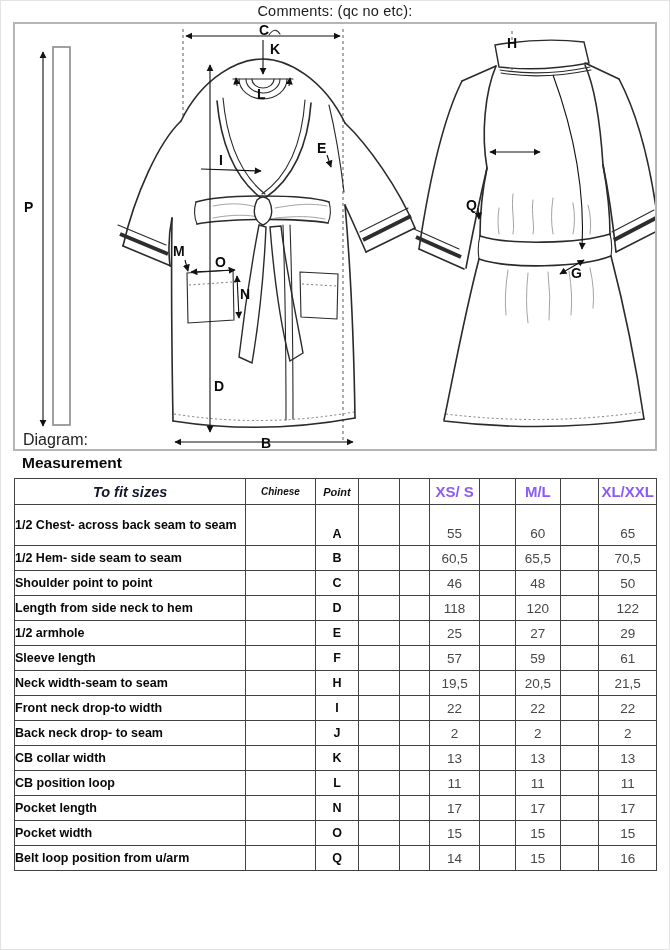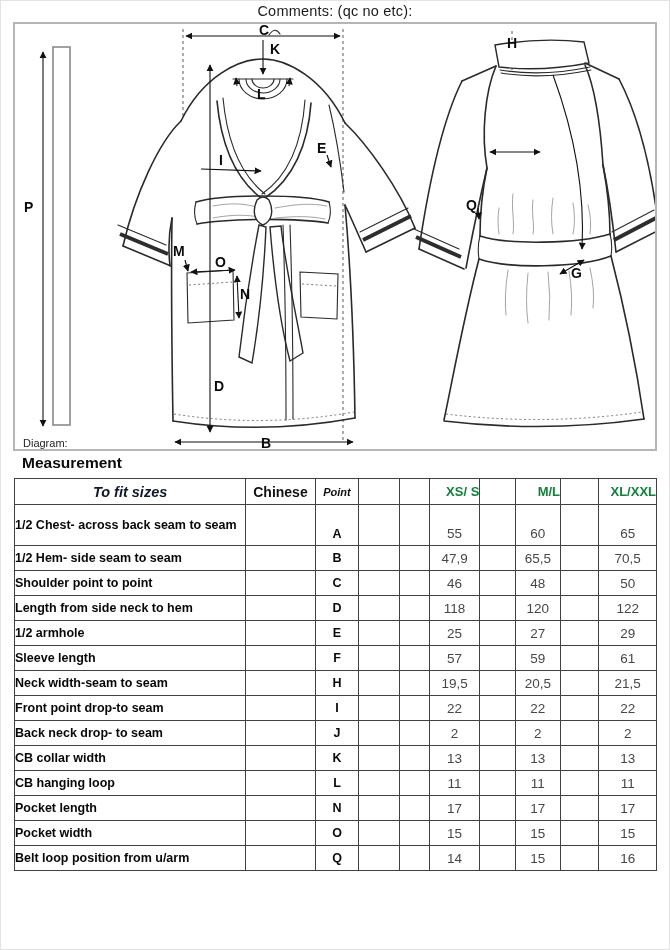--- a/index.html
+++ b/index.html
@@ -18,7 +18,7 @@
   }
   .diagram-box svg{position:absolute;left:0;top:0;}
   .diagram-label{
-    position:absolute;left:8px;bottom:0px;font-size:11px;color:#222;background:transparent;
+    position:absolute;left:8px;bottom:0px;font-size:16px;color:#222;background:transparent;
   }
   .measure-heading{
     position:absolute;left:22px;top:454px;font-size:15.5px;font-weight:bold;color:#0b0b0b;

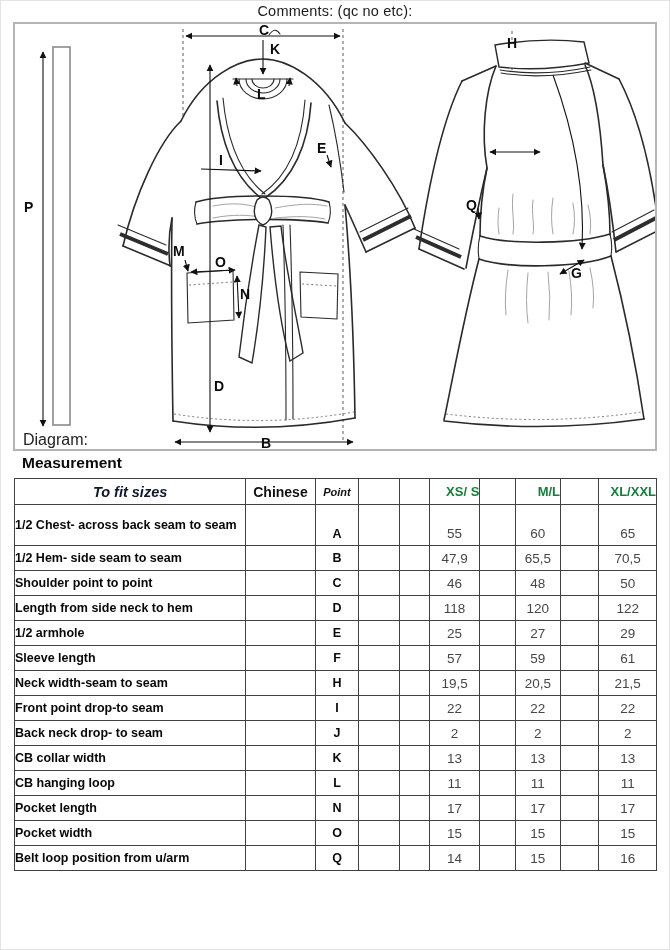--- a/index.html
+++ b/index.html
@@ -32,7 +32,7 @@
   tbody tr{height:25px;}
   tbody tr:first-child{height:41px;}
   th.h-fit{font-style:italic;font-weight:bold;font-size:14.5px;text-align:center;color:#0f172a;}
-  th.h-chinese{font-weight:bold;font-size:14px;text-align:center;color:#111;}
+  th.h-chinese{font-style:italic;font-weight:bold;font-size:10px;text-align:center;color:#111;}
   th.h-point{font-style:italic;font-weight:bold;font-size:11px;text-align:center;color:#111;}
   th.h-size{font-weight:bold;font-size:13px;text-align:right;color:#15803d;}
   td.c-label{

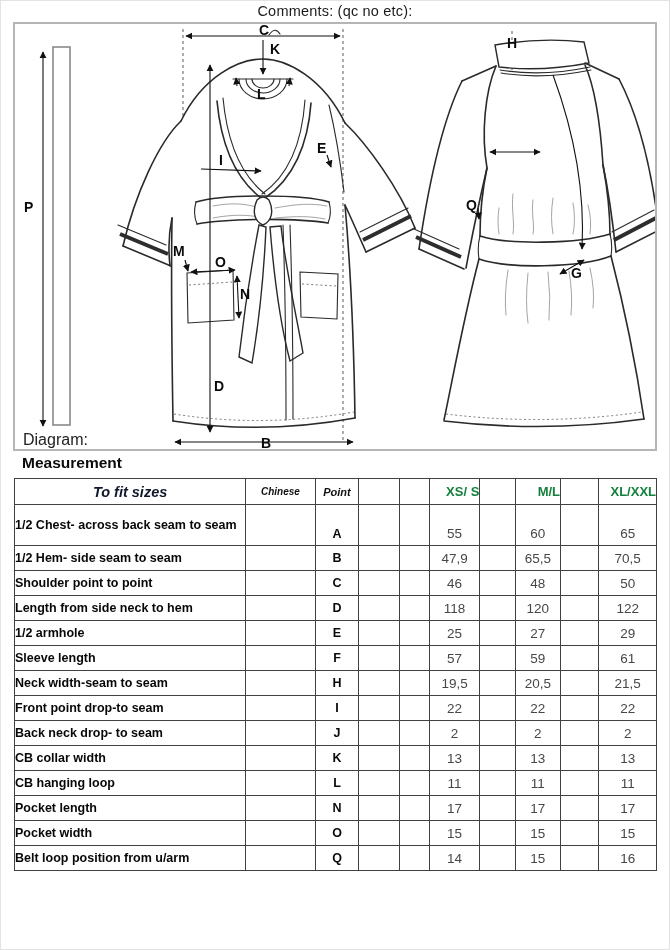--- a/index.html
+++ b/index.html
@@ -34,7 +34,7 @@
   th.h-fit{font-style:italic;font-weight:bold;font-size:14.5px;text-align:center;color:#0f172a;}
   th.h-chinese{font-style:italic;font-weight:bold;font-size:10px;text-align:center;color:#111;}
   th.h-point{font-style:italic;font-weight:bold;font-size:11px;text-align:center;color:#111;}
-  th.h-size{font-weight:bold;font-size:13px;text-align:right;color:#15803d;}
+  th.h-size{font-weight:bold;font-size:15px;text-align:center;color:#8b5cf6;}
   td.c-label{
     font-weight:bold;font-size:12.5px;color:#080808;text-align:left;
     padding-left:4px;line-height:1.28;vertical-align:middle;

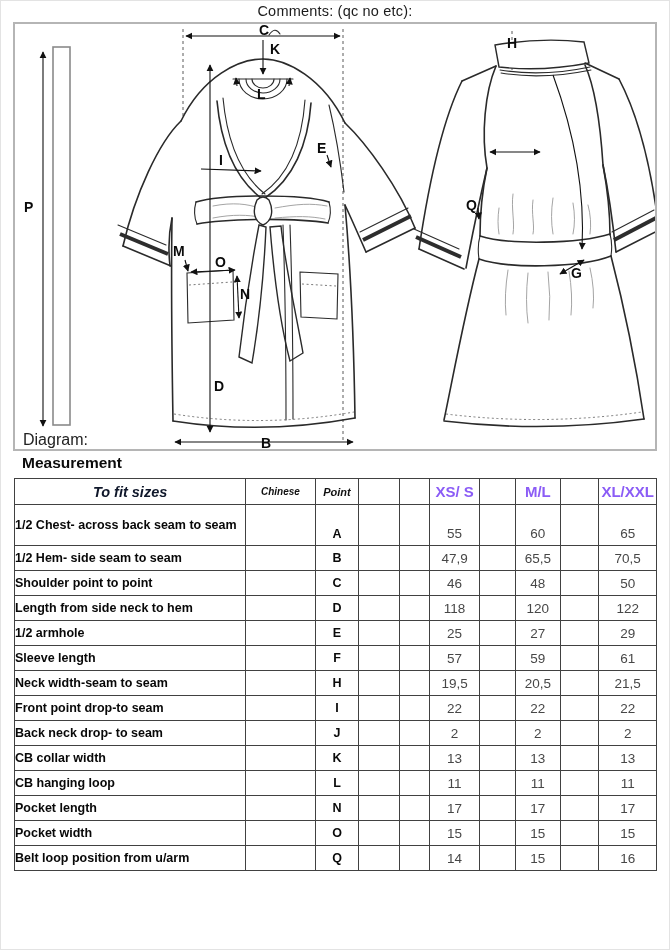--- a/index.html
+++ b/index.html
@@ -269,7 +269,7 @@
     <td class="c-point">B</td>
     <td class="c-gap"></td>
     <td class="c-gap"></td>
-    <td class="c-val">47,9</td>
+    <td class="c-val">60,5</td>
     <td class="c-gap"></td>
     <td class="c-val">65,5</td>
     <td class="c-gap"></td>

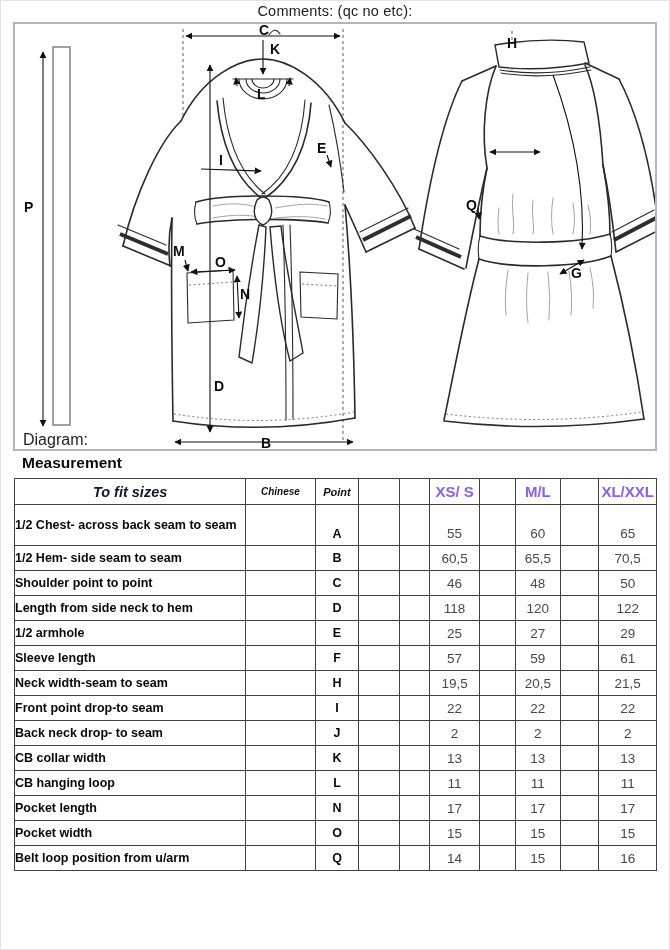--- a/index.html
+++ b/index.html
@@ -343,7 +343,7 @@
   </tr>
 
   <tr>
-    <td class="c-label">Front point drop-to seam</td>
+    <td class="c-label">Front neck drop-to width</td>
     <td class="c-chinese"></td>
     <td class="c-point">I</td>
     <td class="c-gap"></td>

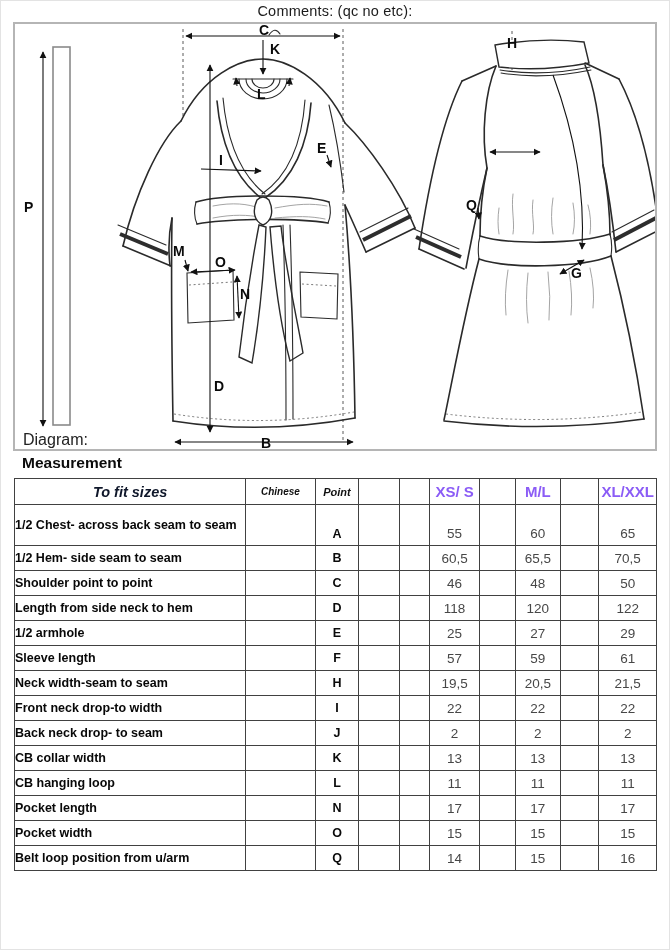--- a/index.html
+++ b/index.html
@@ -382,7 +382,7 @@
   </tr>
 
   <tr>
-    <td class="c-label">CB hanging loop</td>
+    <td class="c-label">CB position loop</td>
     <td class="c-chinese"></td>
     <td class="c-point">L</td>
     <td class="c-gap"></td>

